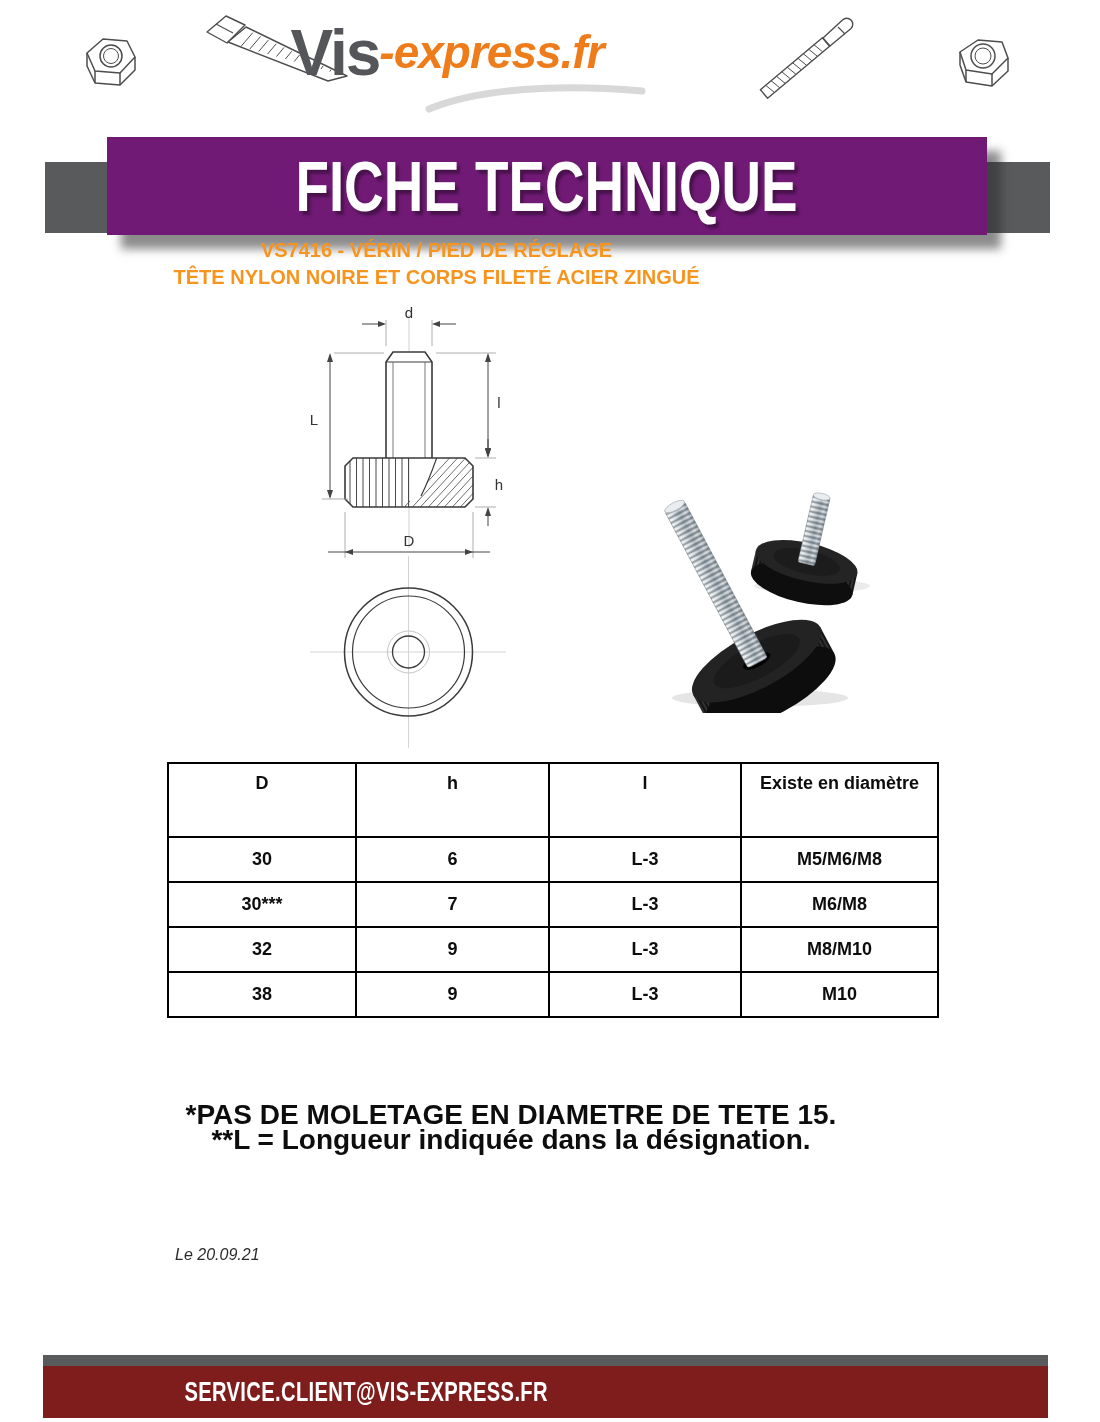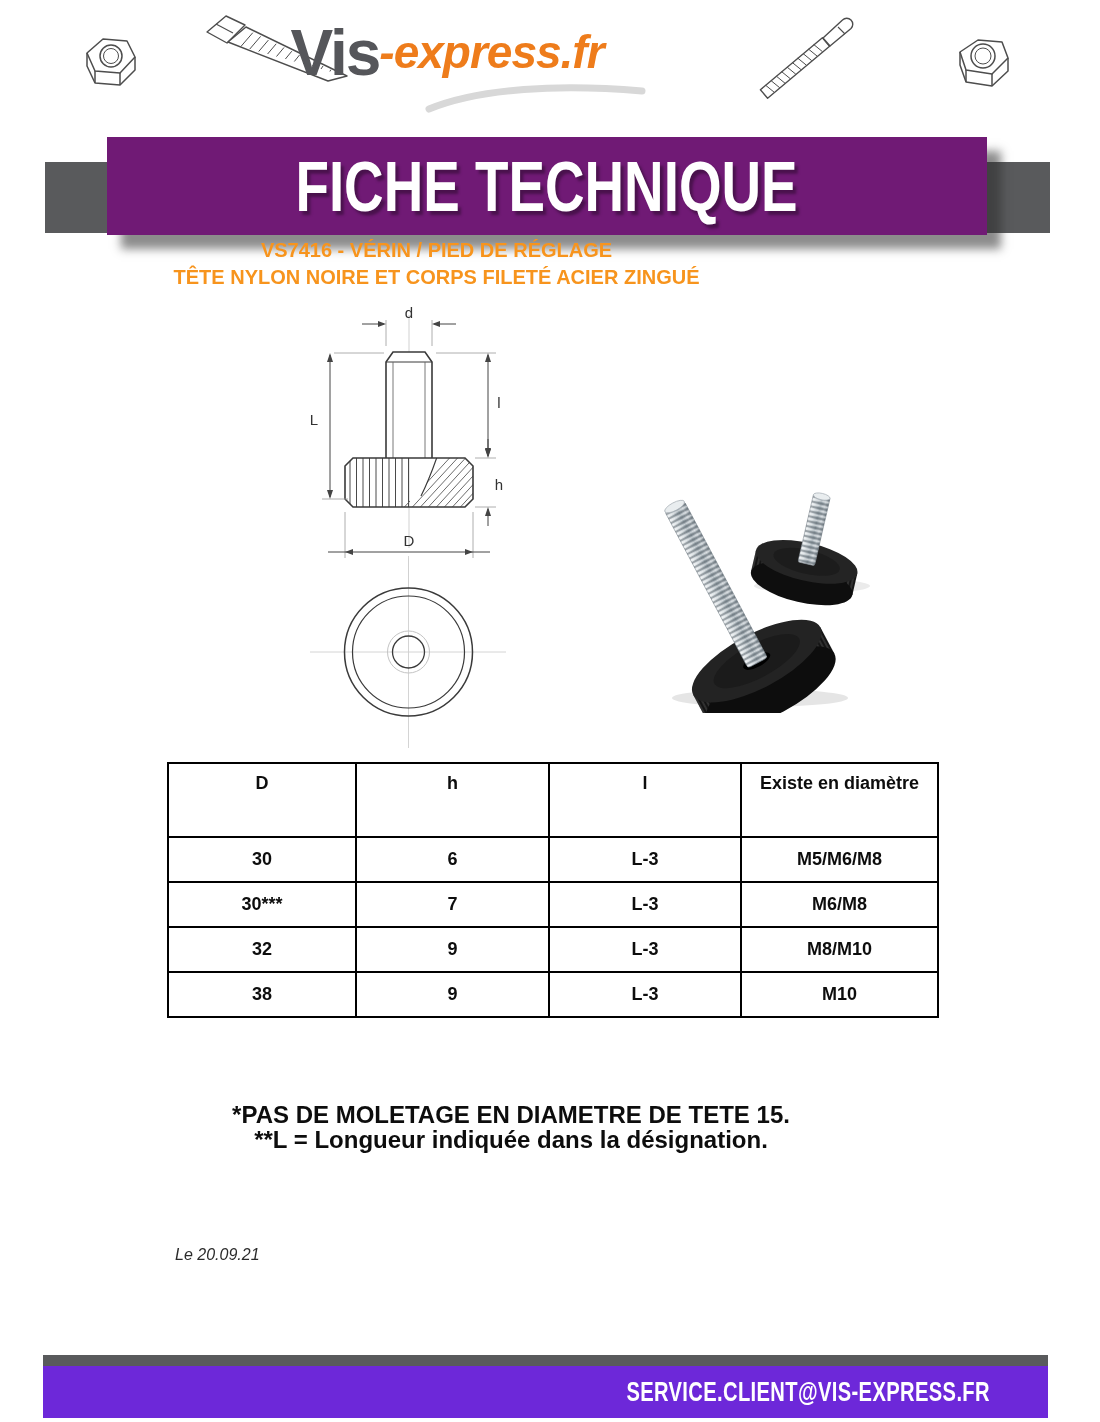--- a/index.html
+++ b/index.html
@@ -49,7 +49,7 @@
 
   
   .notes{position:absolute;left:0;top:1103px;width:1022px;text-align:center;
-    font-size:24px;font-weight:bold;color:#0d0d0d;line-height:24.5px;}
+    font-size:28px;font-weight:bold;color:#0d0d0d;line-height:24.5px;}
 
   .doc-date{position:absolute;left:175px;top:1217px;font-size:16px;font-style:italic;color:#2b2b2b;margin-top:29px;}
 

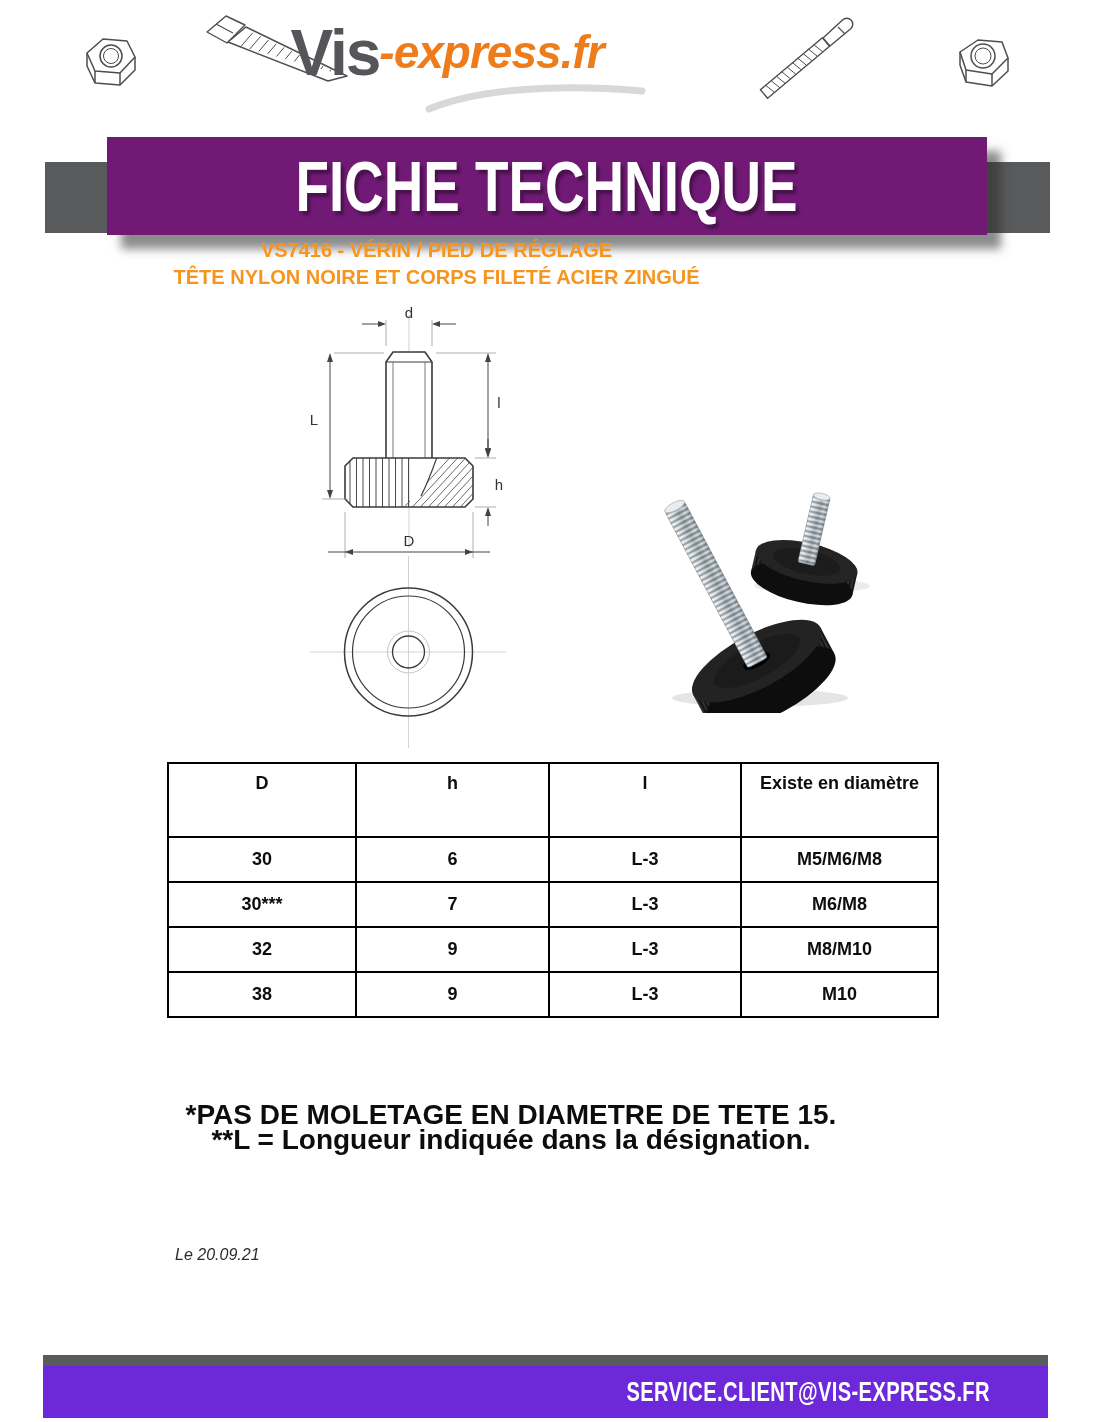--- a/index.html
+++ b/index.html
@@ -55,8 +55,8 @@
 
   
   .foot-strip{position:absolute;left:43px;top:1355px;width:1005px;height:11px;background:#595a5c;}
-  .foot-bar{position:absolute;left:43px;top:1366px;width:1005px;height:52px;background:#6d28d9;
-    display:flex;align-items:center;justify-content:flex-end;padding-right:58px;box-sizing:border-box;}
+  .foot-bar{position:absolute;left:43px;top:1366px;width:1005px;height:52px;background:#7f1d1d;
+    display:flex;align-items:center;padding-right:58px;box-sizing:border-box;}
   .foot-mail{color:#fff;font-weight:bold;font-size:28px;white-space:nowrap;
     transform:scaleX(0.72);transform-origin:right center;letter-spacing:0.5px;}
 </style>

